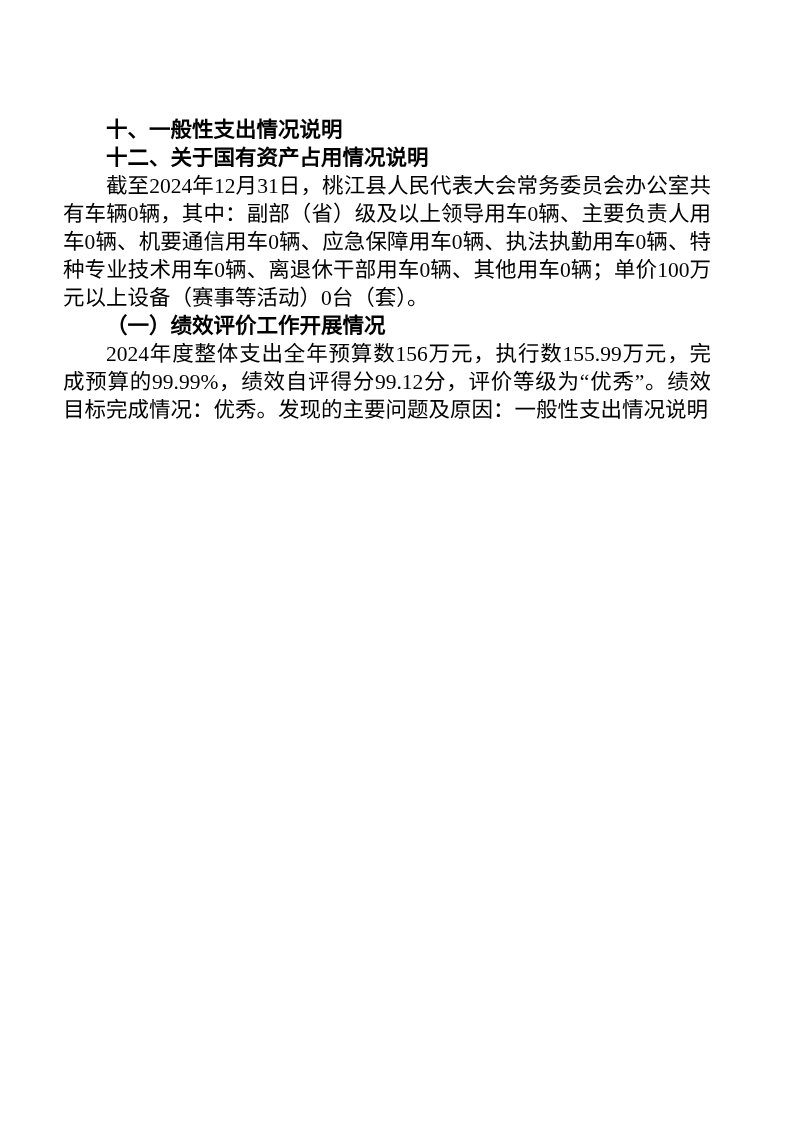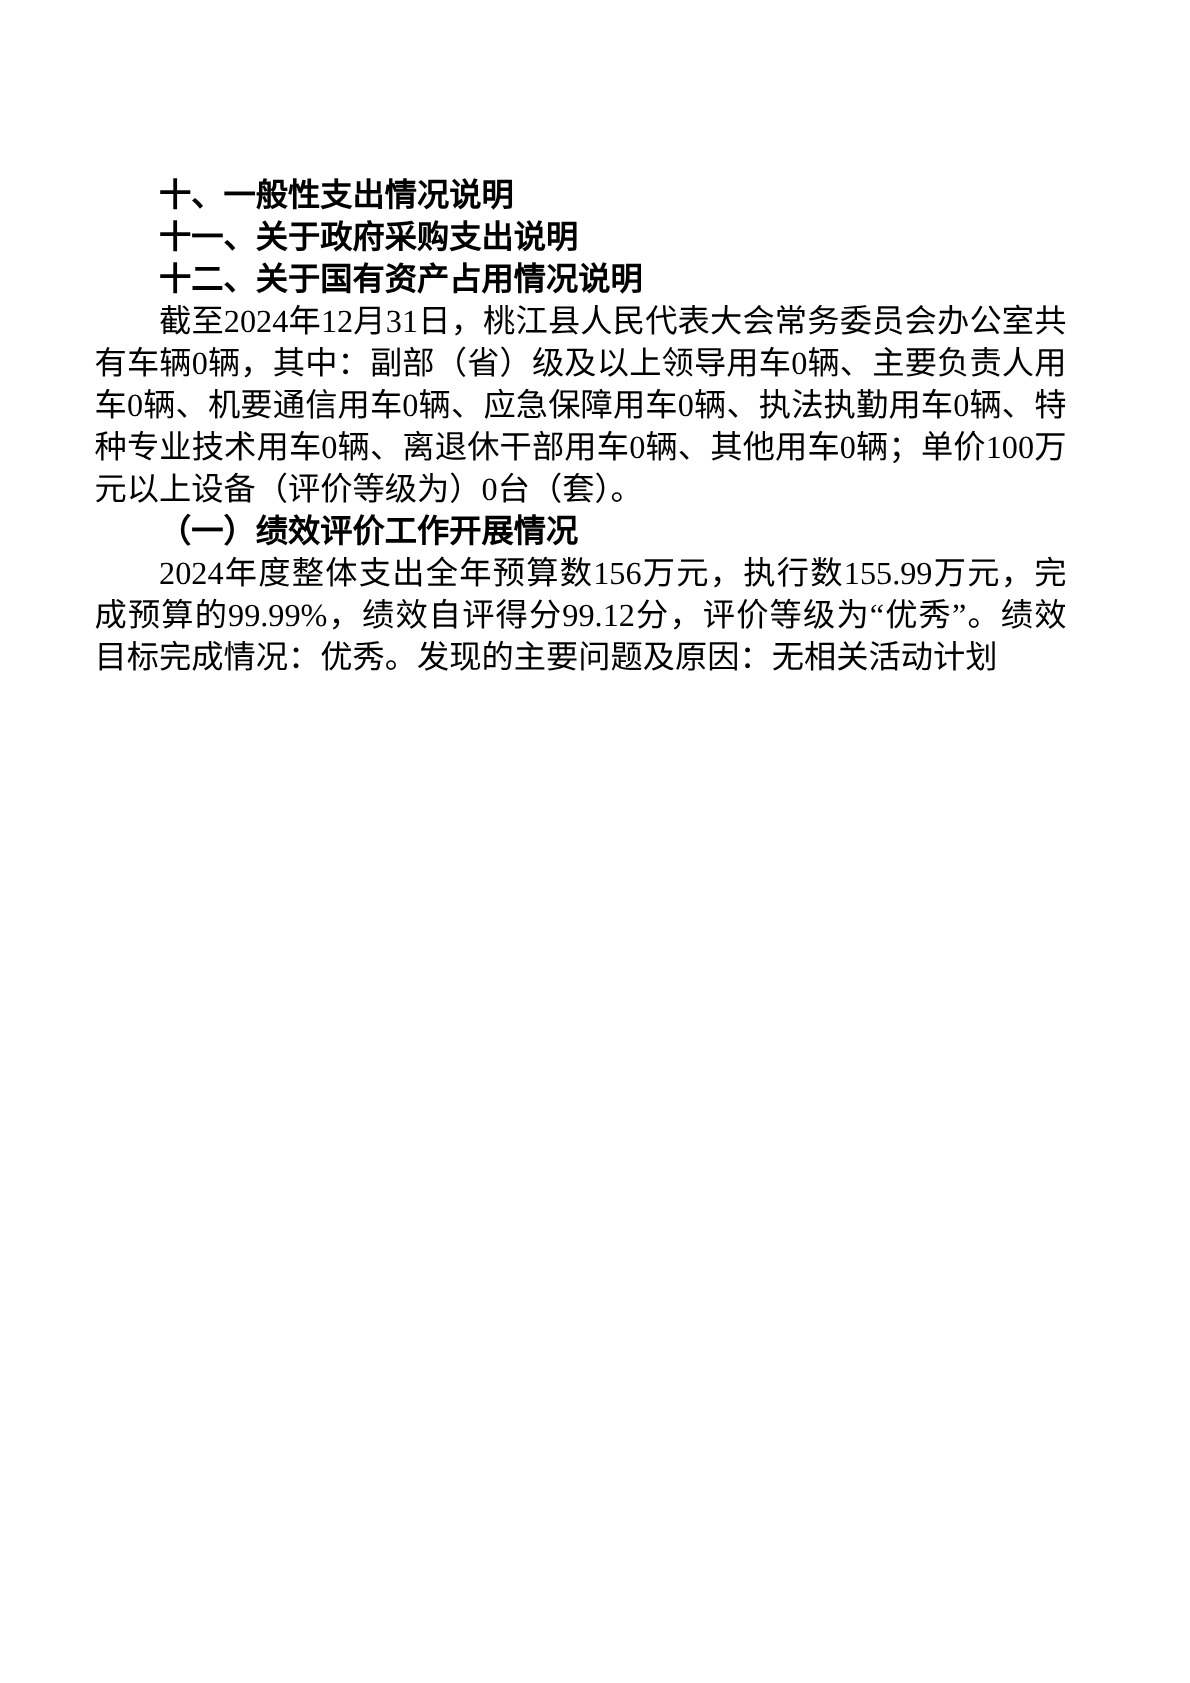--- a/index.html
+++ b/index.html
@@ -52,7 +52,6 @@
     <h2>十、一般性支出情况说明</h2>
 
 
-    <h2>十一、关于政府采购支出说明</h2>
 
 
     <h2>十二、关于国有资产占用情况说明</h2>

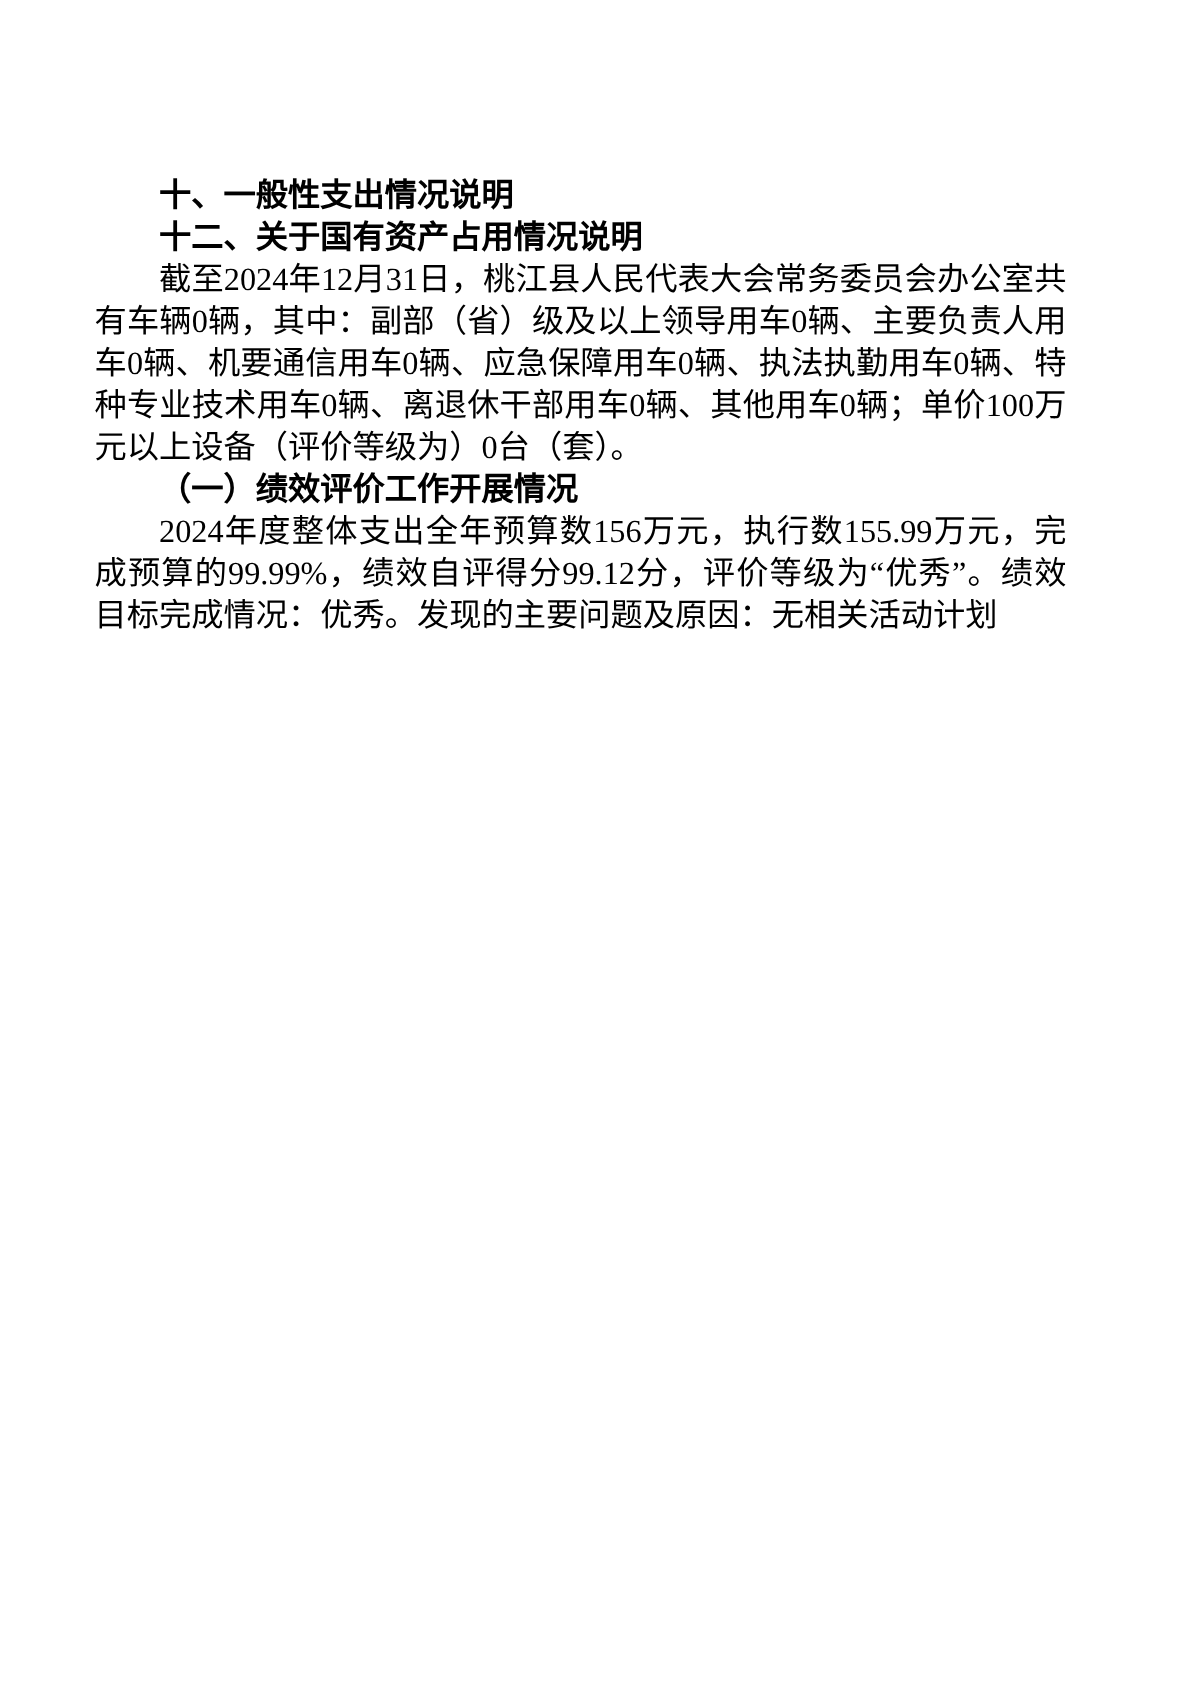--- a/index.html
+++ b/index.html
@@ -56,7 +56,7 @@
 
     <h2>十二、关于国有资产占用情况说明</h2>
 
-    <p>截至2024年12月31日，桃江县人民代表大会常务委员会办公室共有车辆0辆，其中：副部（省）级及以上领导用车0辆、主要负责人用车0辆、机要通信用车0辆、应急保障用车0辆、执法执勤用车0辆、特种专业技术用车0辆、离退休干部用车0辆、其他用车0辆；单价100万元以上设备（评价等级为）0台（套）。</p>
+    <p>截至2024年12月31日，桃江县人民代表大会常务委员会办公室共有车辆0辆，其中：副部（省）级及以上领导用车0辆、主要负责人用车0辆、机要通信用车0辆、应急保障用车0辆、执法执勤用车0辆、特种专业技术用车0辆、离退休干部用车0辆、其他用车0辆；单价100万元以上设备（赛事等活动）0台（套）。</p>
 
 
     <h3>（一）绩效评价工作开展情况</h3>

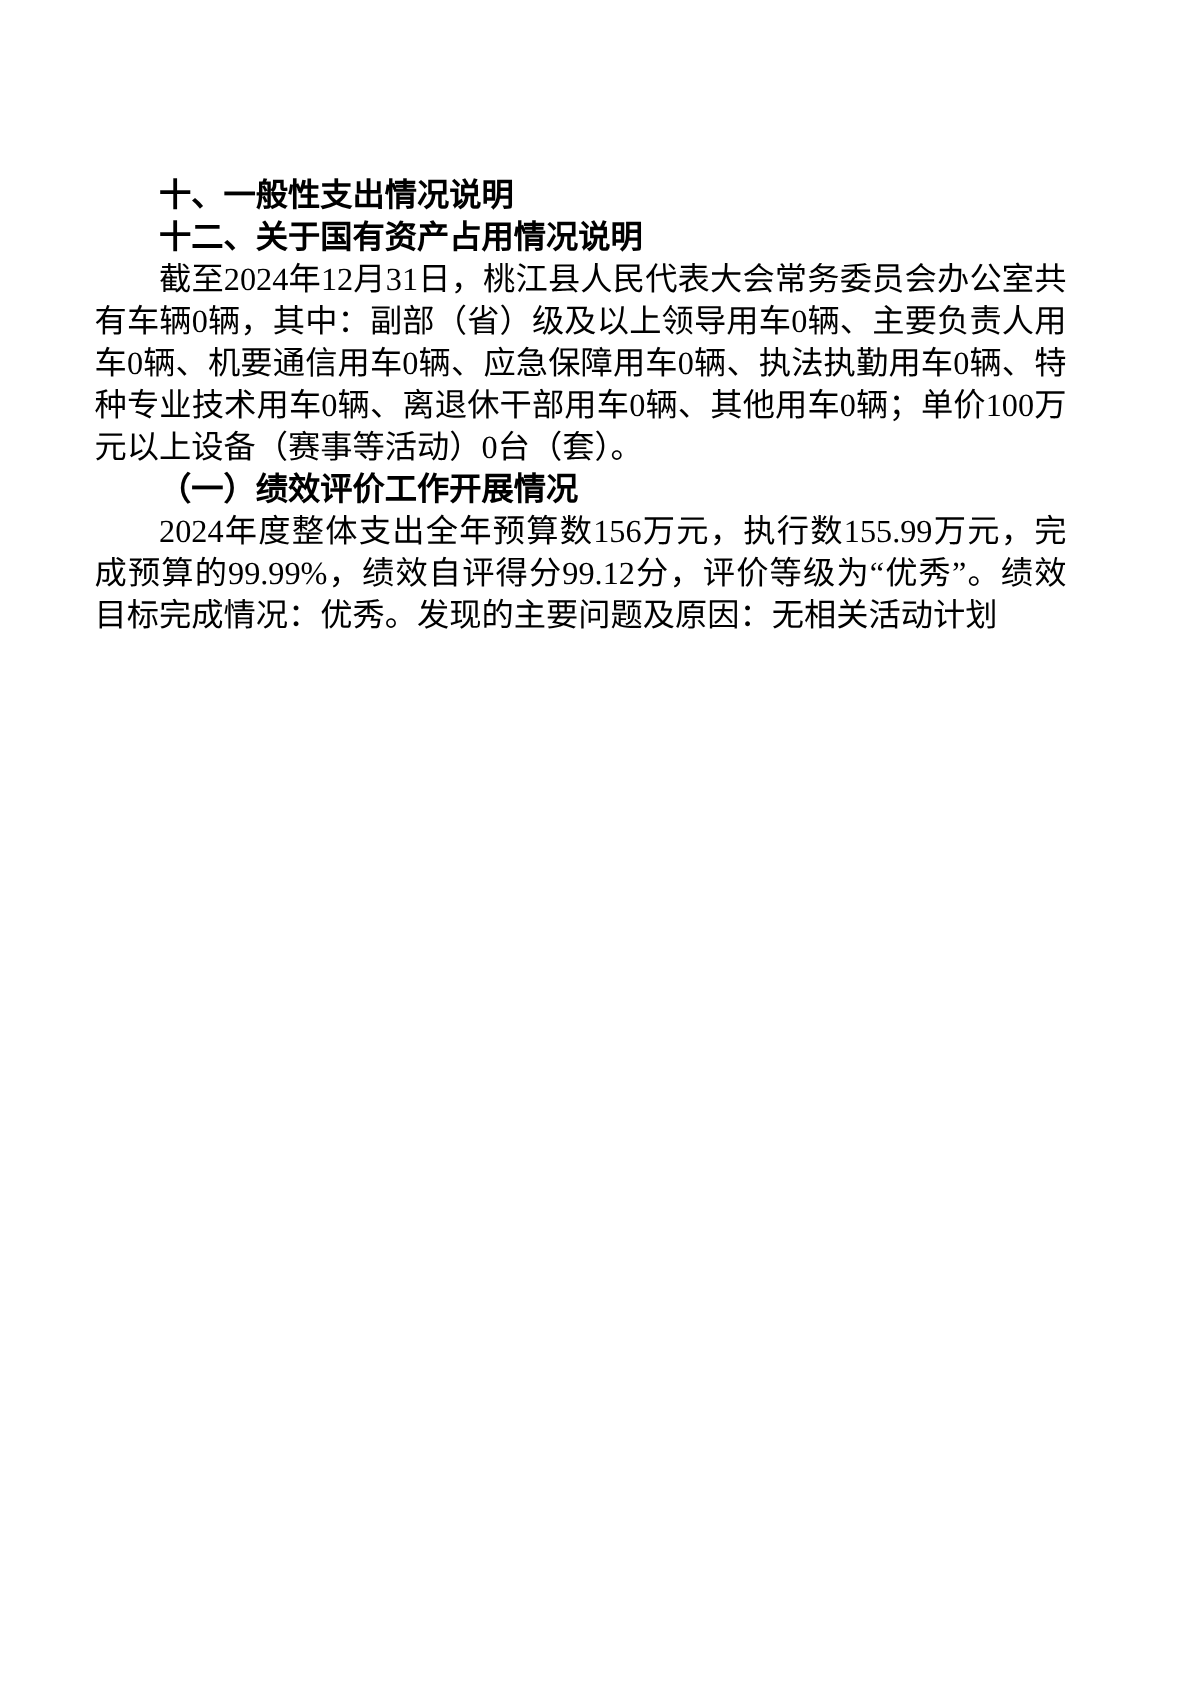--- a/index.html
+++ b/index.html
@@ -63,7 +63,7 @@
 
 
 
-    <p>2024年度整体支出全年预算数156万元，执行数155.99万元，完成预算的99.99%，绩效自评得分99.12分，评价等级为“优秀”。绩效目标完成情况：优秀。发现的主要问题及原因：无相关活动计划</p>
+    <p>2024年度整体支出全年预算数156万元，执行数155.99万元，完成预算的99.99%，绩效自评得分99.12分，评价等级为“优秀”。绩效目标完成情况：优秀。发现的主要问题及原因：一般性支出情况说明</p>
 
   </div>
 </div>

